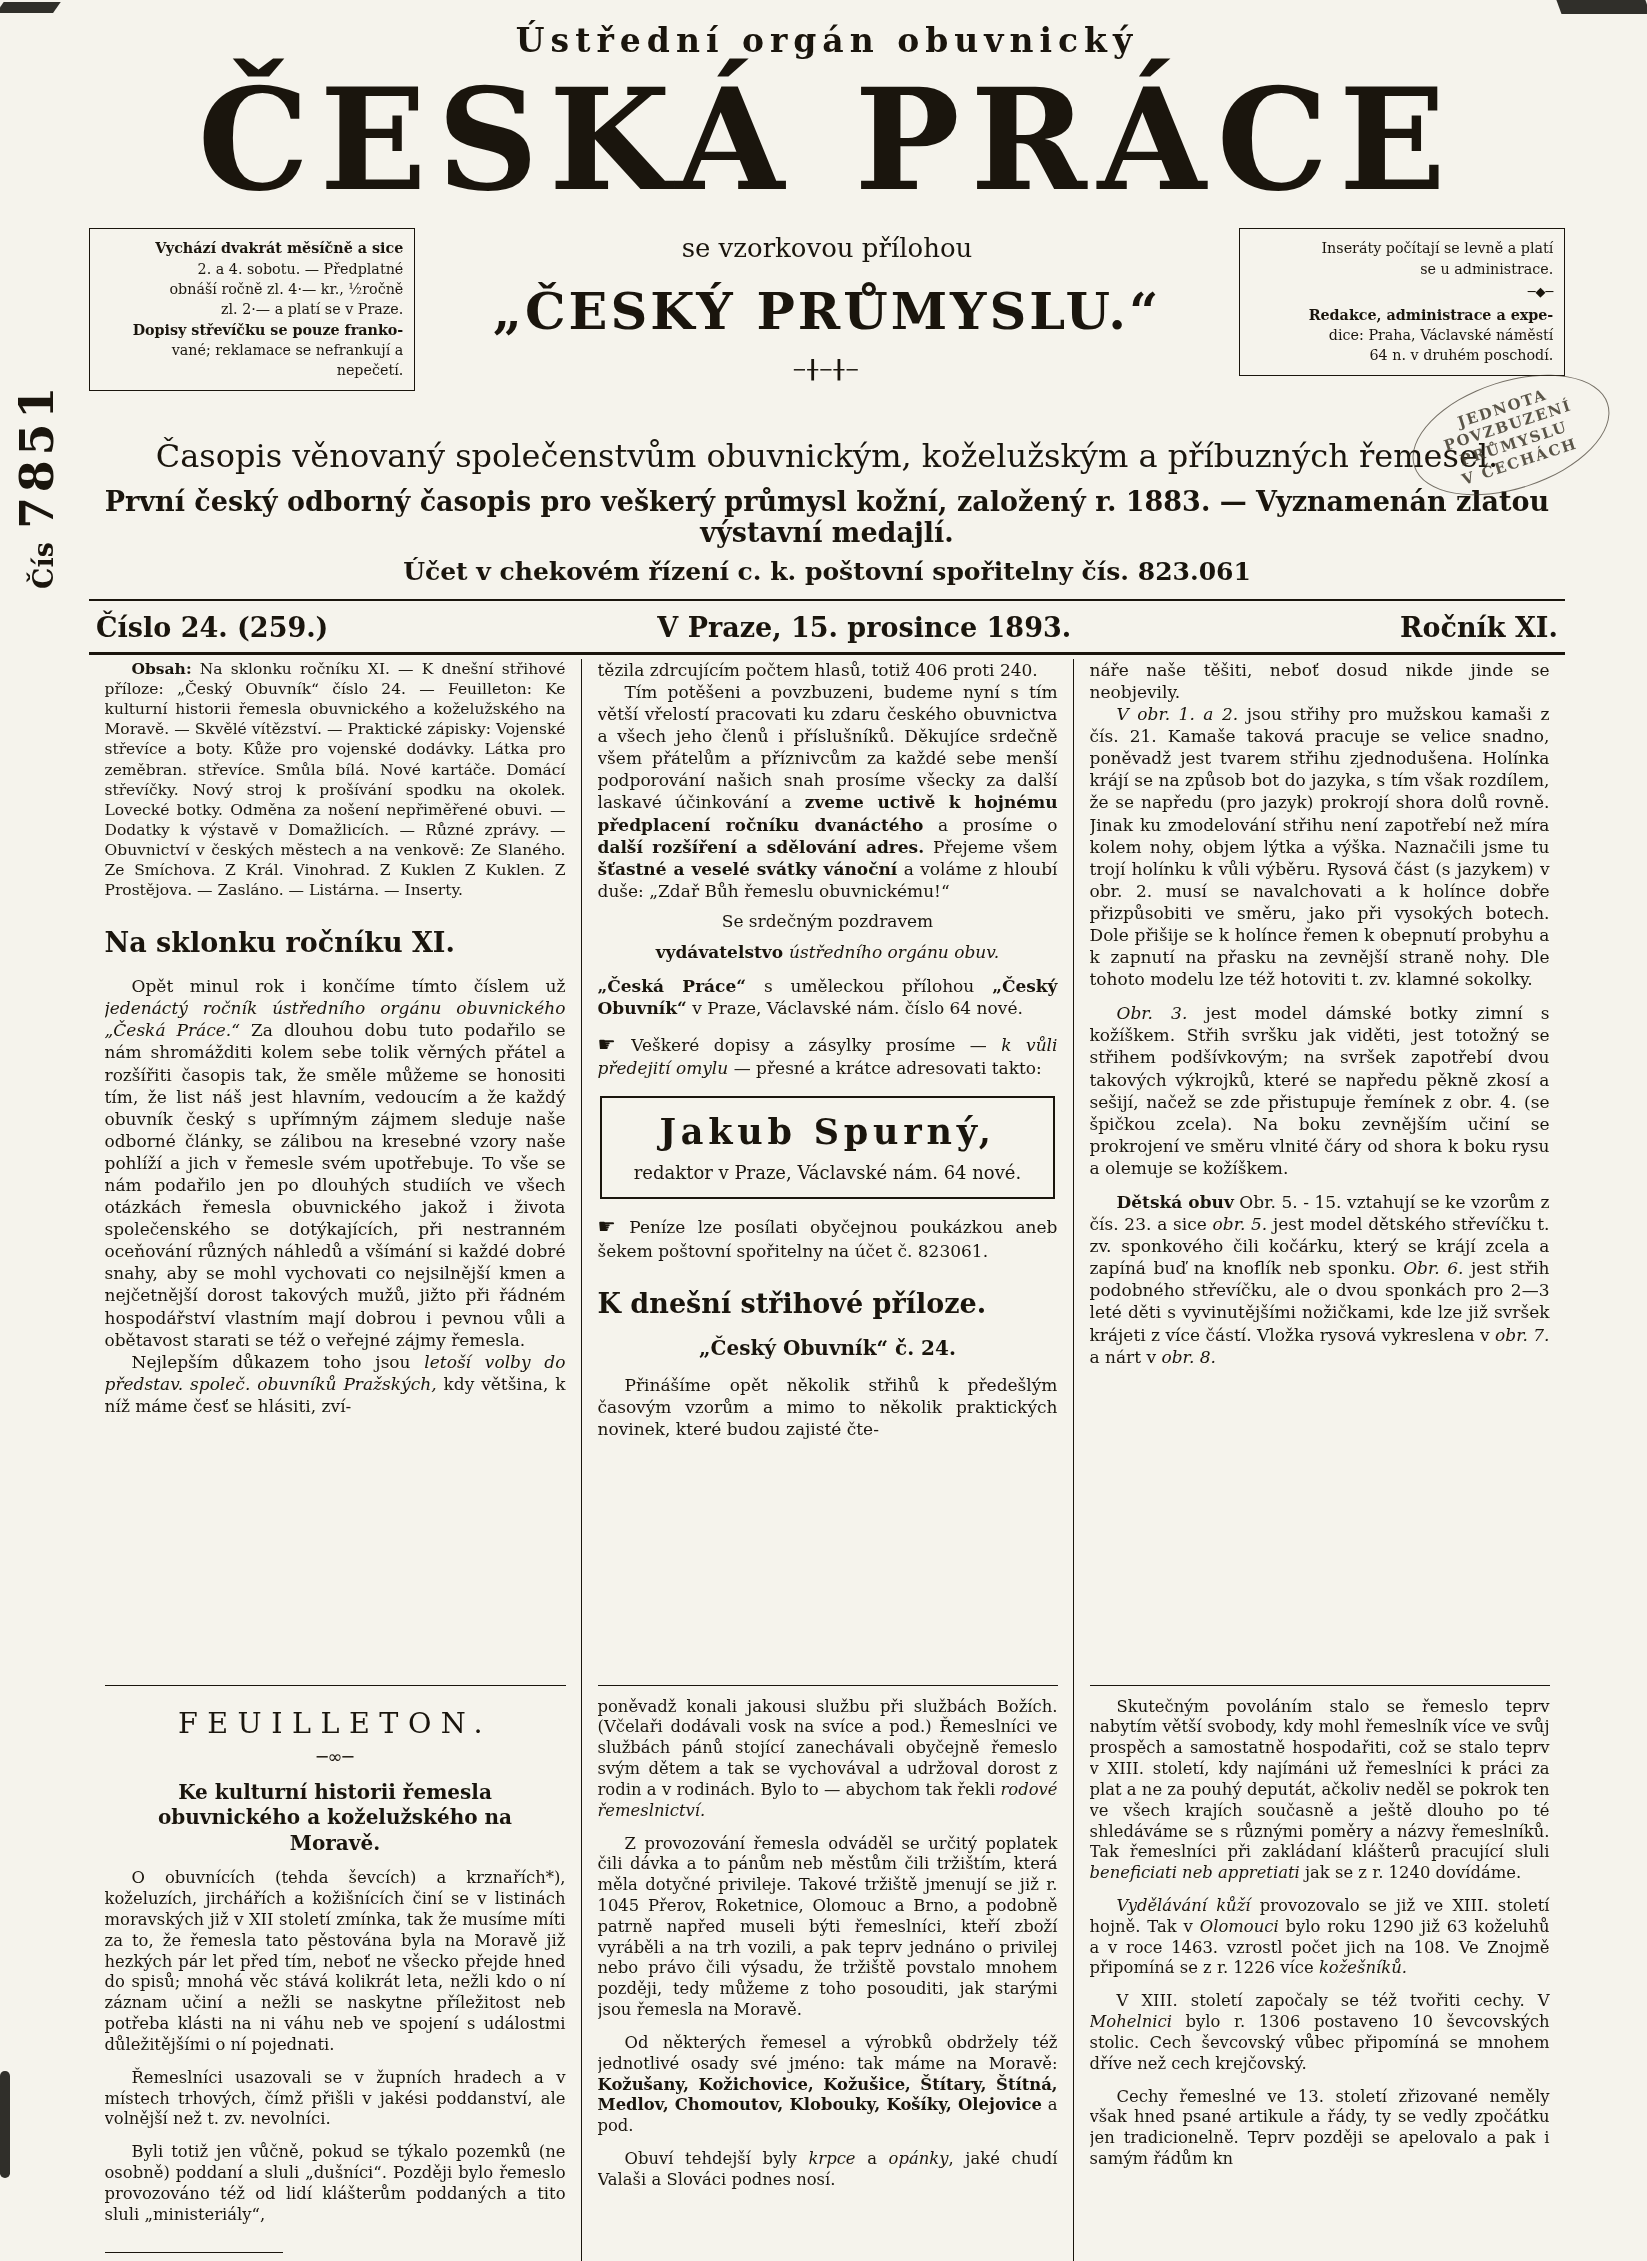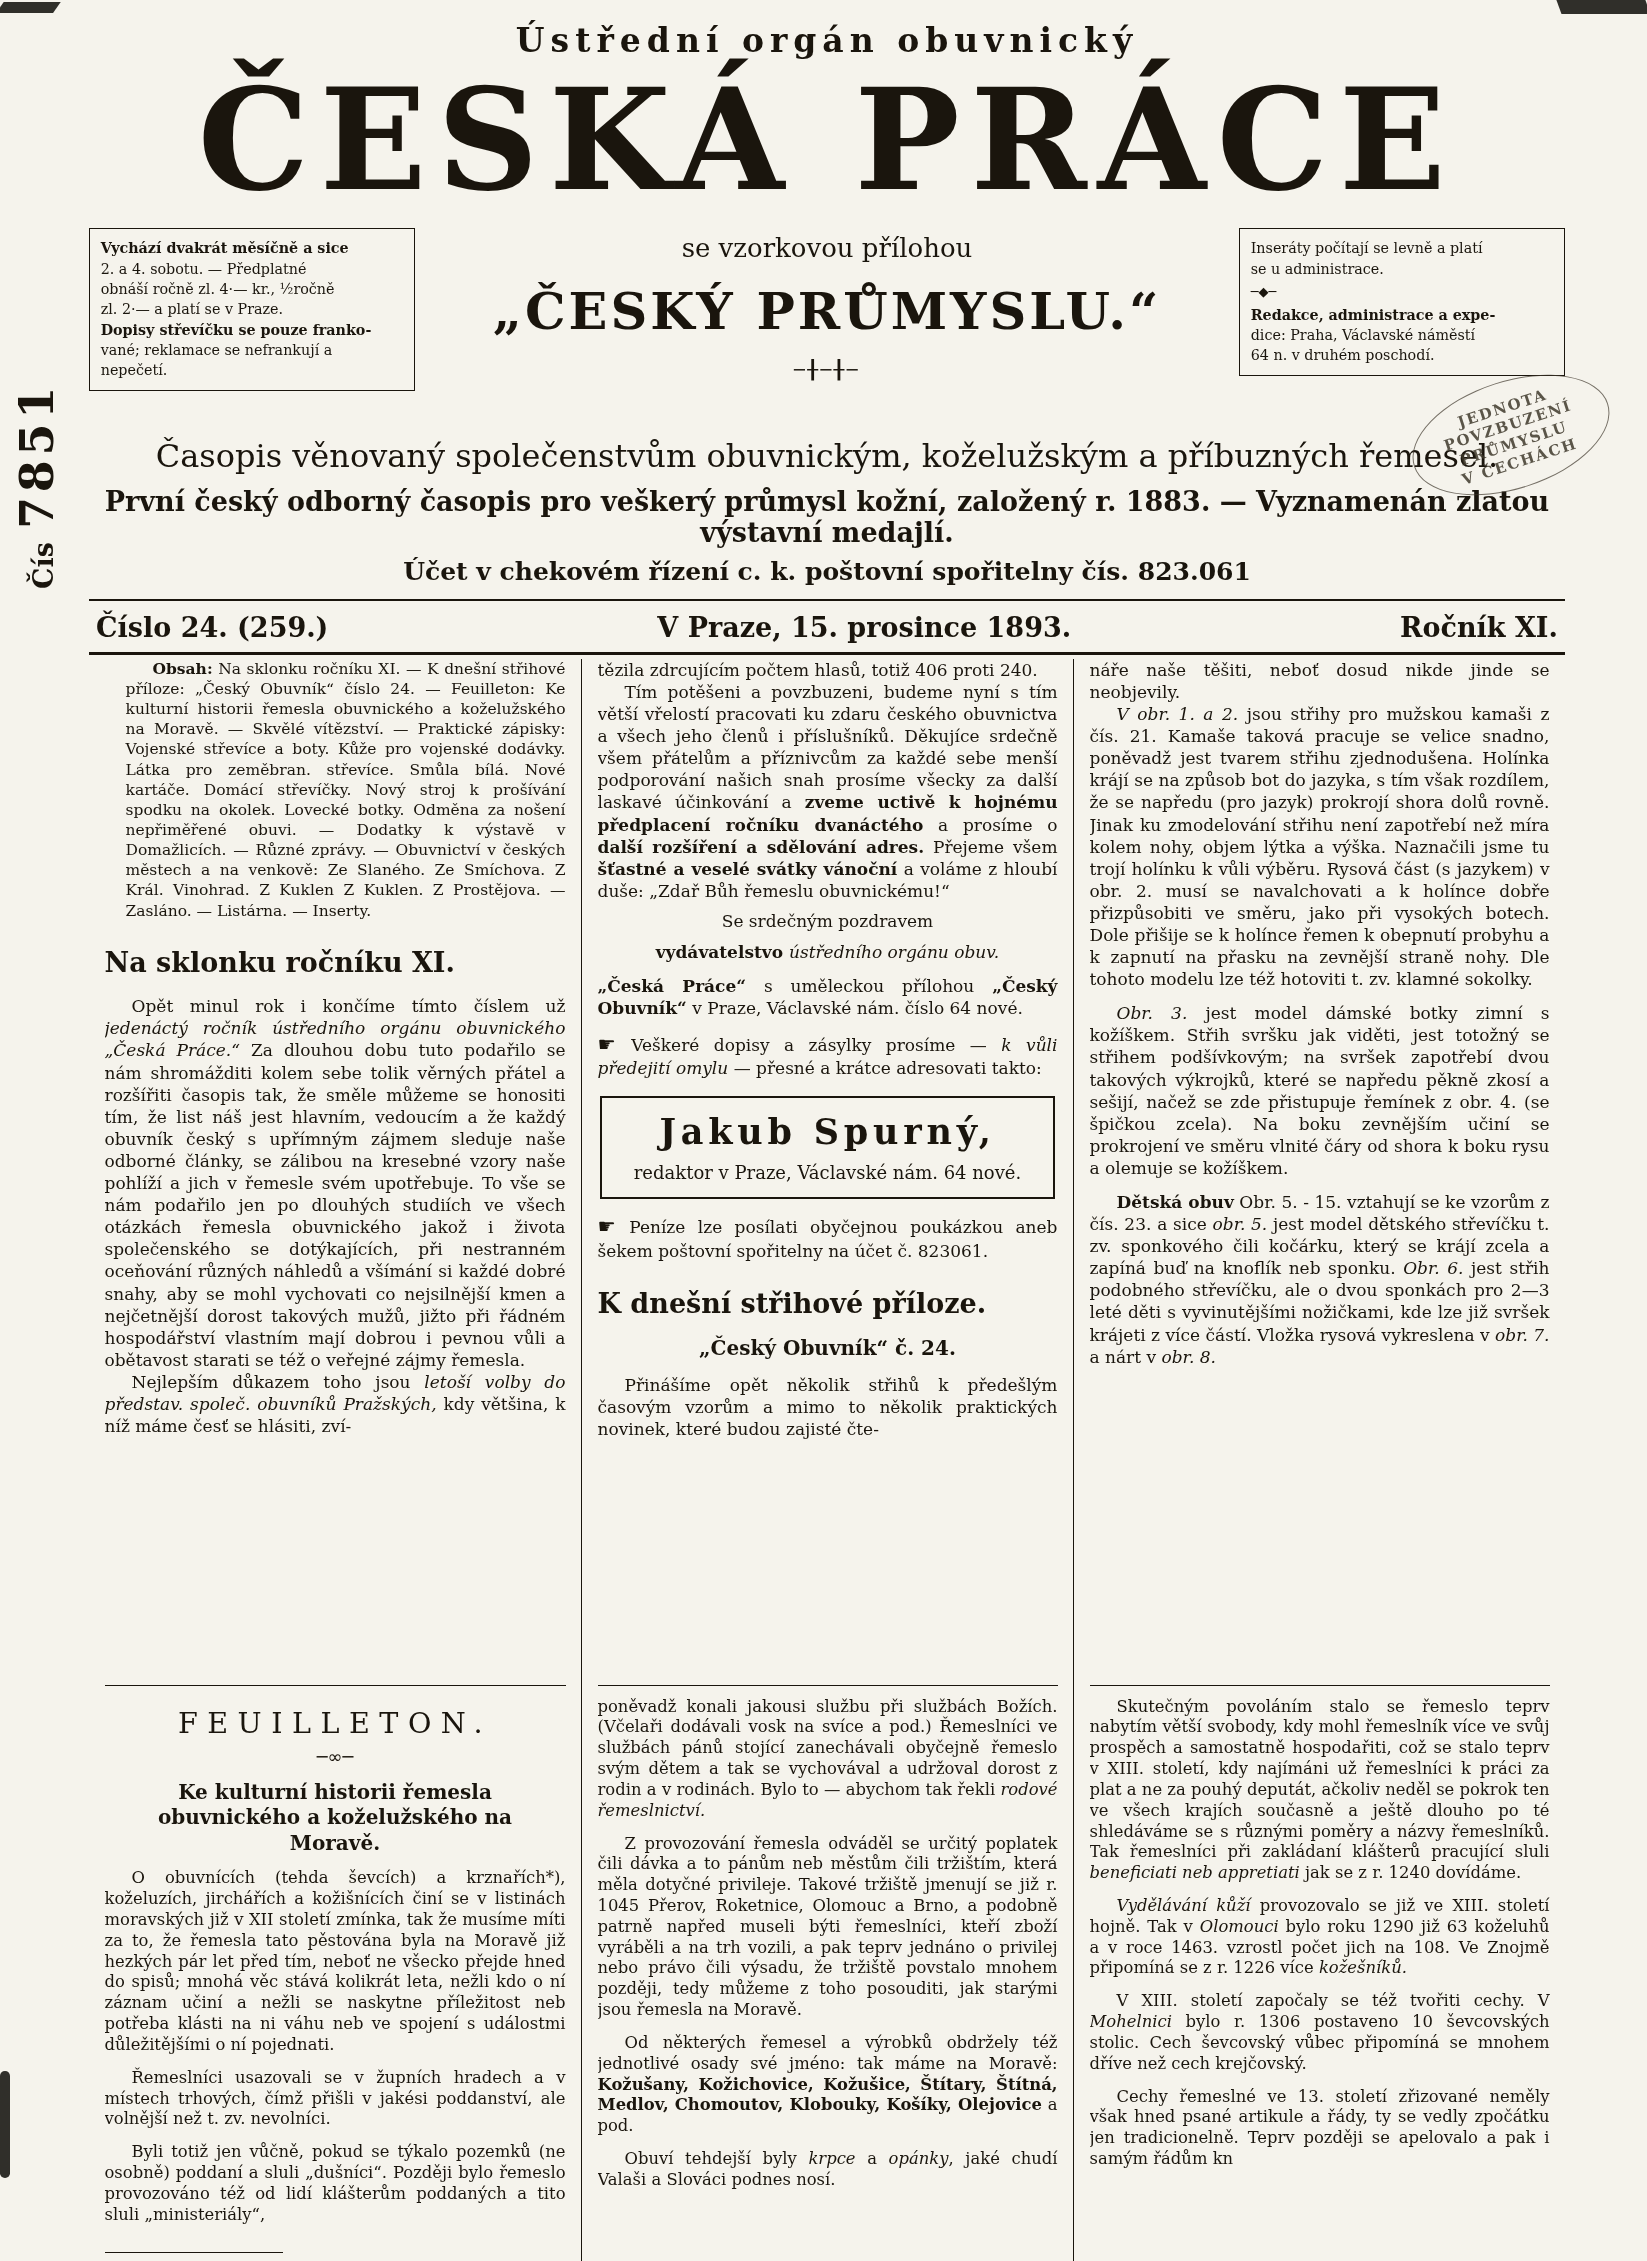--- a/index.html
+++ b/index.html
@@ -52,7 +52,7 @@
   .info-box{
     width:326px;border:1.8px solid #1a150d;
     padding:9.5px 10.7px;font-size:14.3px;line-height:1.42;
-    text-align:left;box-sizing:border-box;align-self:flex-start;
+    text-align:right;box-sizing:border-box;align-self:flex-start;
   }
   .b{font-weight:bold;}
   .box-divider{margin:3.6px 0;font-size:13px;}

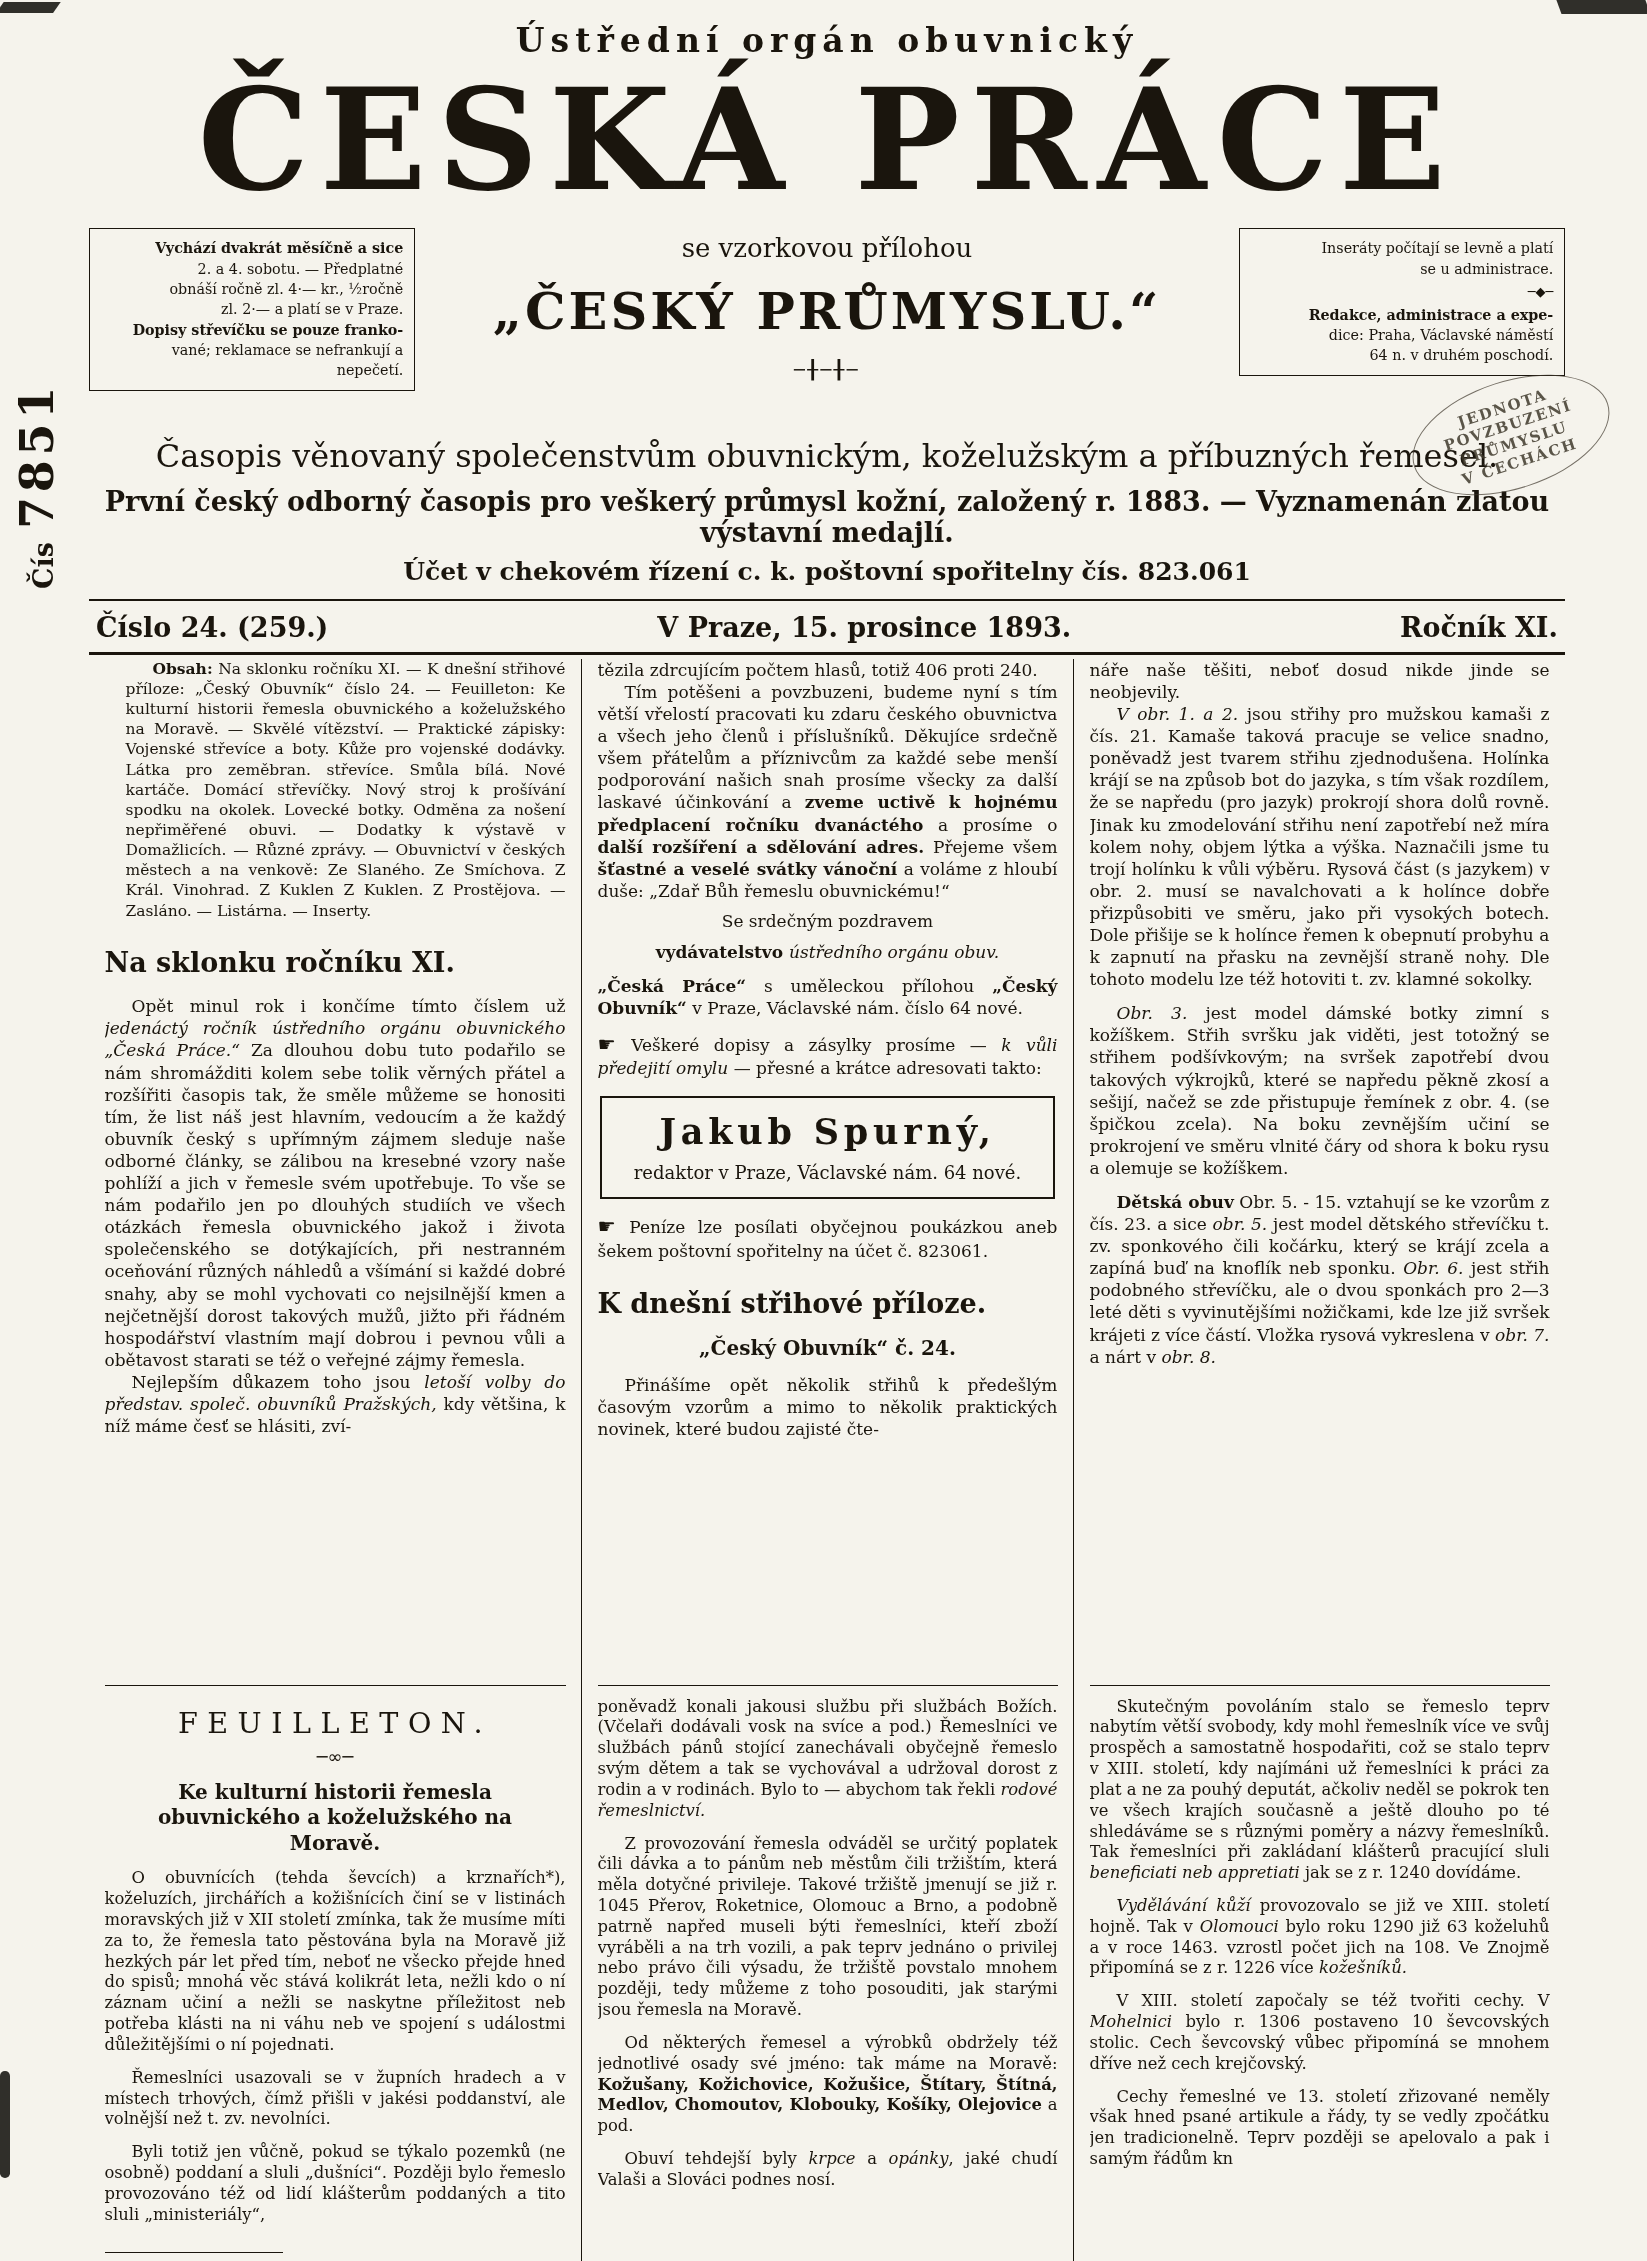--- a/index.html
+++ b/index.html
@@ -90,7 +90,7 @@
   .para{margin:0;text-align:justify;text-indent:27px;}
   .noindent{text-indent:0;}
   .gap{margin-top:12px;}
-  .small{font-size:15.5px;line-height:1.3;margin-left:21px;}
+  .small{font-size:15.5px;line-height:1.3;}
   .heading{font-size:27px;font-weight:bold;margin:24px 0 15.5px;}
   .subheading{font-size:20px;font-weight:bold;text-align:center;margin:14.3px 18px 12px;line-height:1.28;}
   .mt0{margin-top:0;}

